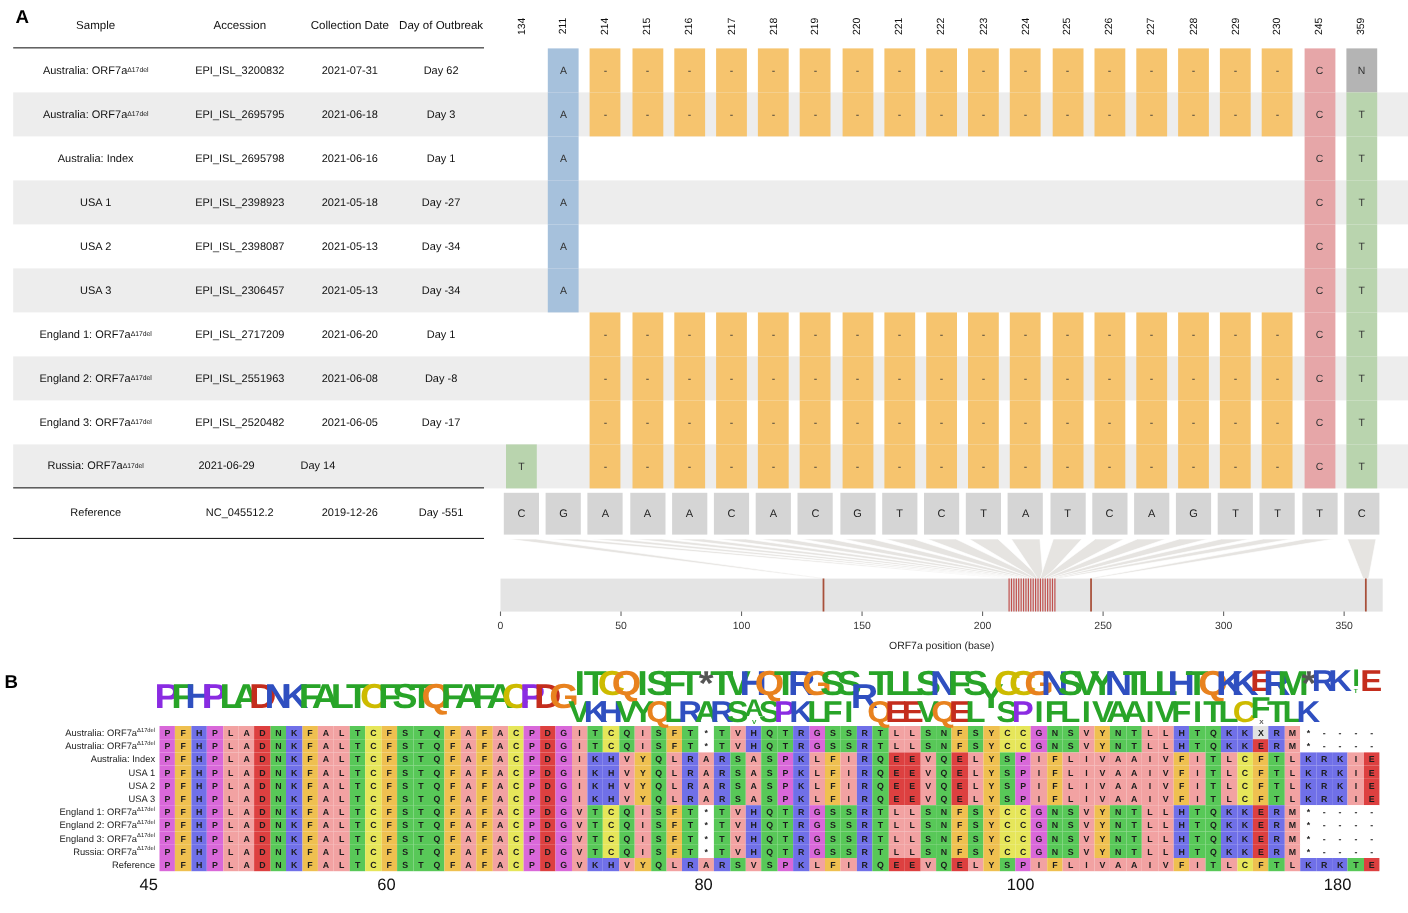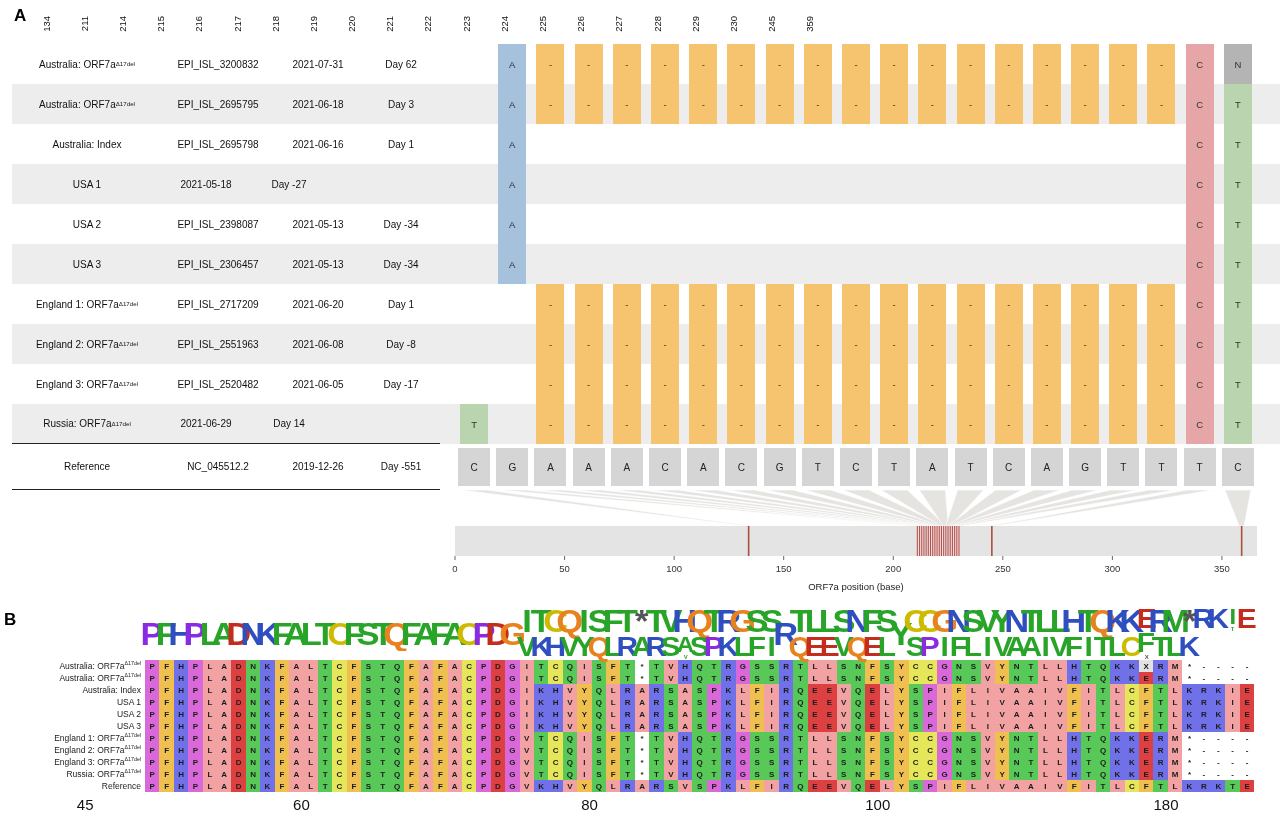--- a/index.html
+++ b/index.html
@@ -61,6 +61,12 @@
     <div class="panel-label" id="a-label">A</div>
     <div id="a-header">
         <div class="thead">
+          <div class="tbl">
+            <div class="hcell c-sample">Sample</div>
+            <div class="hcell c-acc">Accession</div>
+            <div class="hcell c-date">Collection Date</div>
+            <div class="hcell c-day">Day of Outbreak</div>
+          </div>
           <div class="amx">
             <div class="mcol">
               <span class="poslab">134</span>

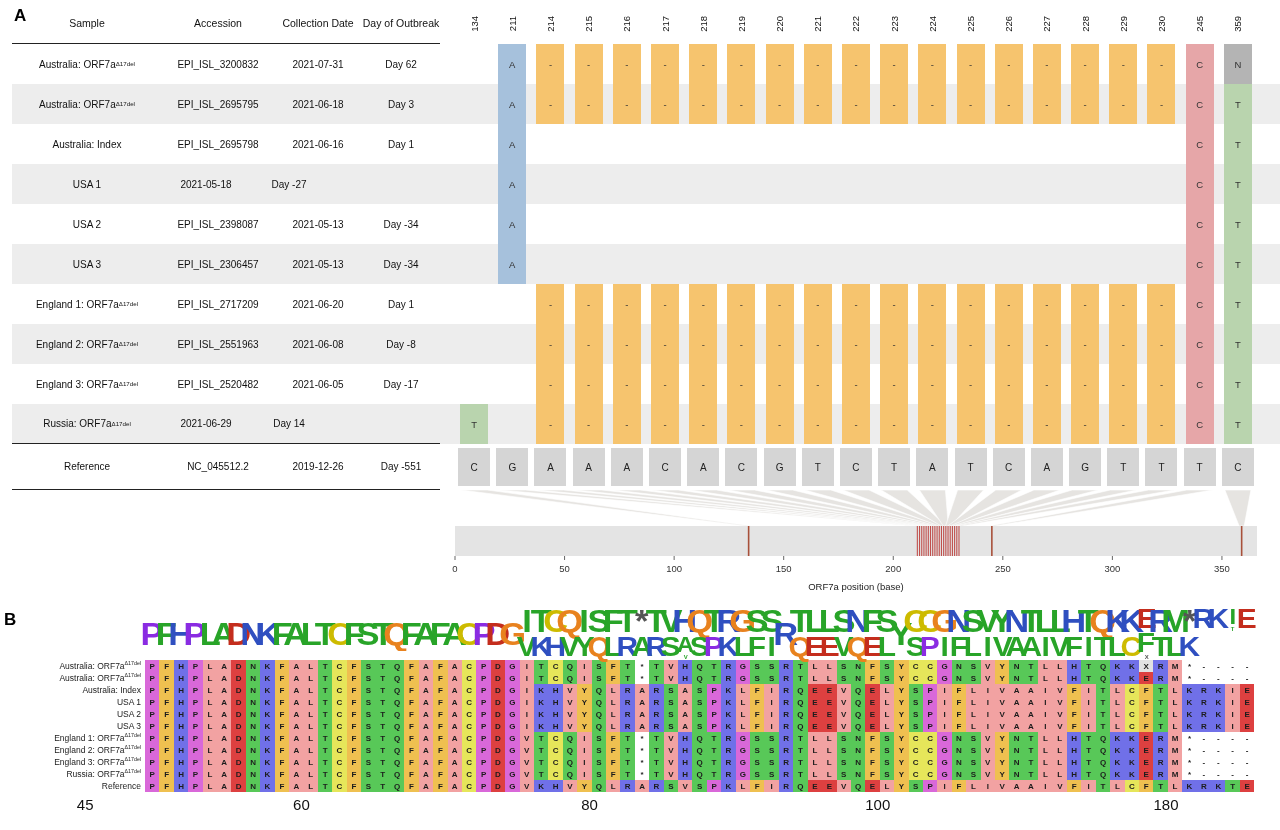--- a/index.html
+++ b/index.html
@@ -317,6 +317,7 @@
         <div class="arow alt">
           <div class="tbl">
             <div class="cell c-sample">USA 1</div>
+            <div class="cell c-acc">EPI_ISL_2398923</div>
             <div class="cell c-date">2021-05-18</div>
             <div class="cell c-day">Day -27</div>
           </div>

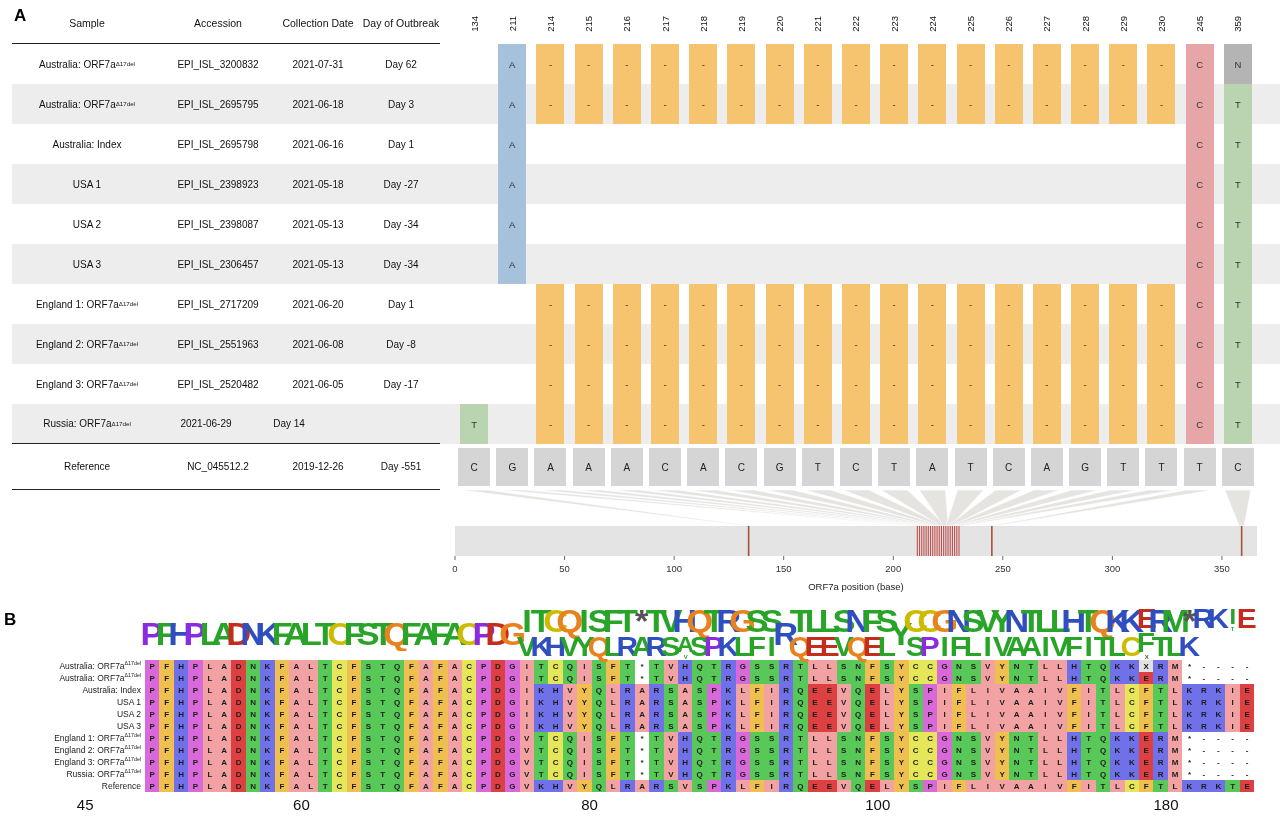--- a/index.html
+++ b/index.html
@@ -49,7 +49,7 @@
   .bseq{display:flex;}
   .acell{width:14.41px;height:12px;flex:none;display:flex;align-items:center;justify-content:center;
          font-size:8px;font-weight:600;color:#1c1c1c;}
-  #b-axis{position:relative;height:26px;margin-left:66px;width:1110px;text-decoration:underline;}
+  #b-axis{position:relative;height:26px;margin-left:116px;width:1110px;text-decoration:underline;}
   .btick{position:absolute;top:4px;transform:translateX(-50%);font-size:15px;font-weight:500;color:#111;}
 </style>
 </head>

